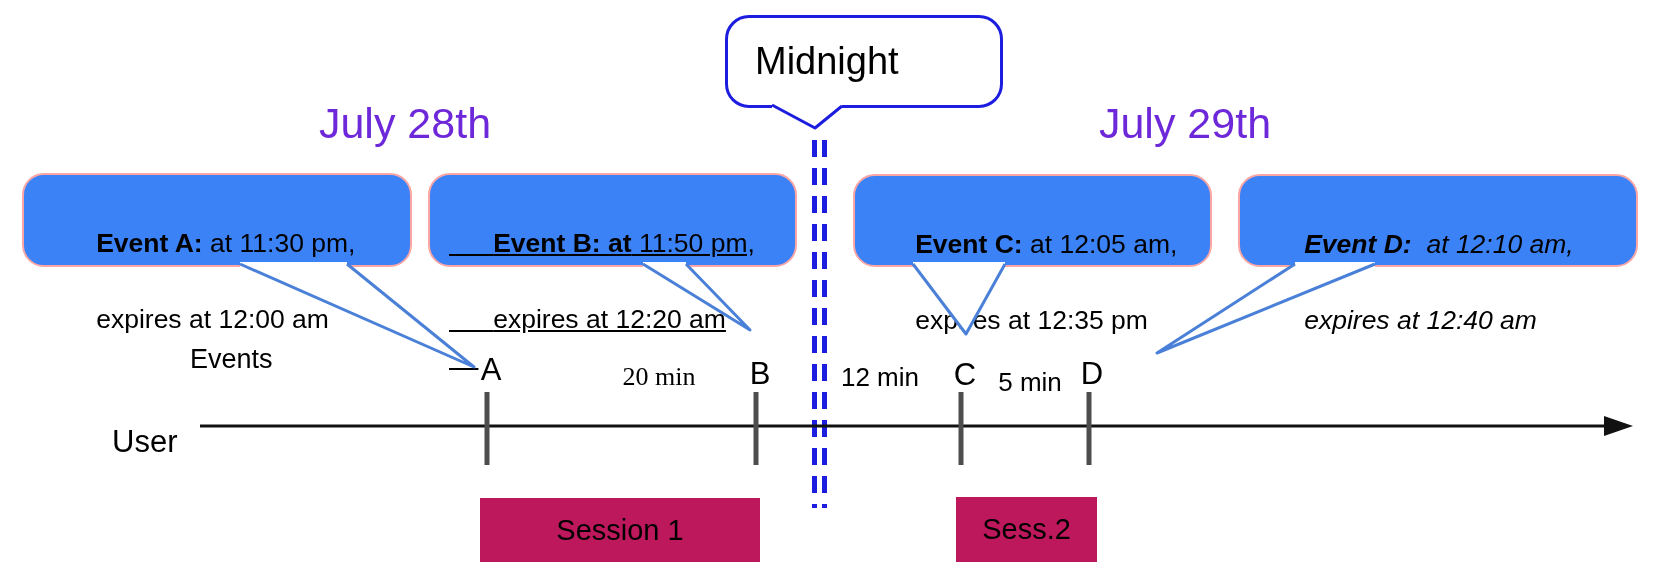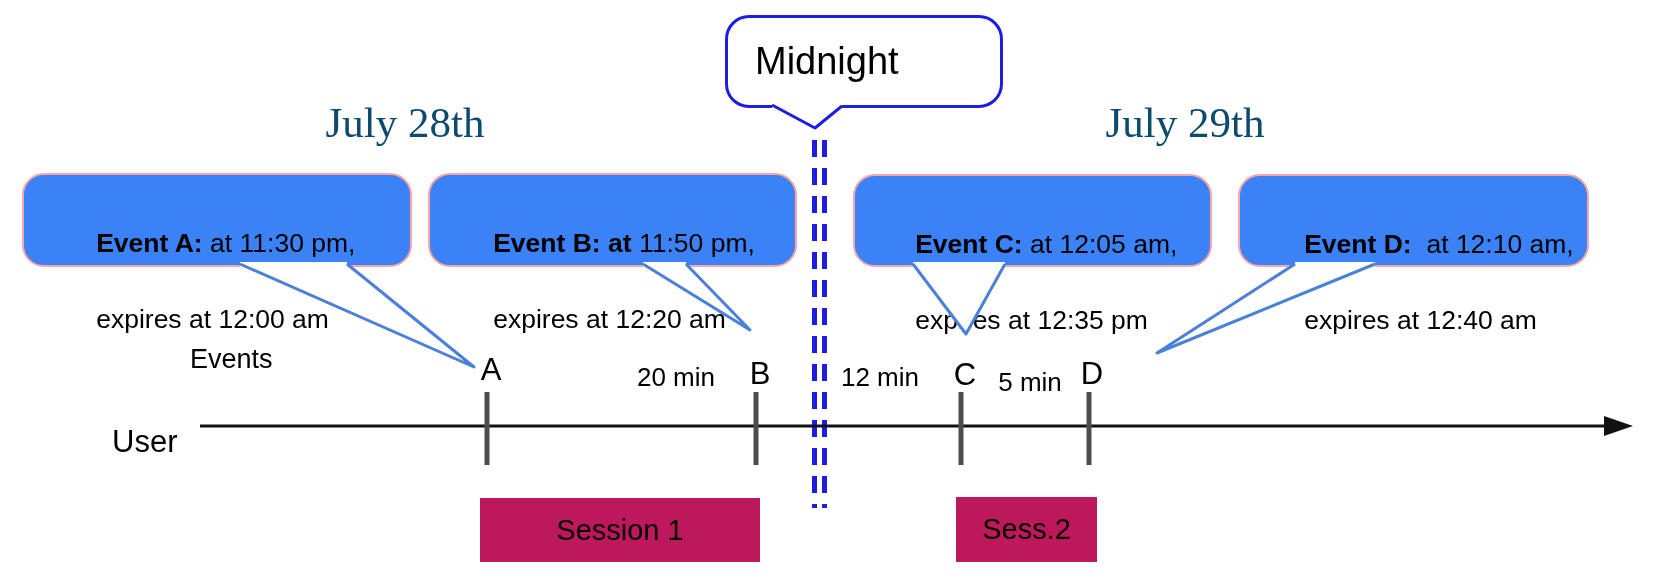--- a/index.html
+++ b/index.html
@@ -8,8 +8,8 @@
     font-family:"Liberation Sans", sans-serif; color:#000; overflow:hidden;
   }
   .date-hdr {
-    position:absolute; font-size:43px; line-height:46px; color:#0c4a6e;
-    transform:translateX(-50%); white-space:nowrap;font-family:Liberation Serif, serif;
+    position:absolute; font-size:43px; line-height:46px; color:#6d28d9;
+    transform:translateX(-50%); white-space:nowrap;
   }
   .callout {
     position:absolute; box-sizing:border-box; background:#3b82f6;

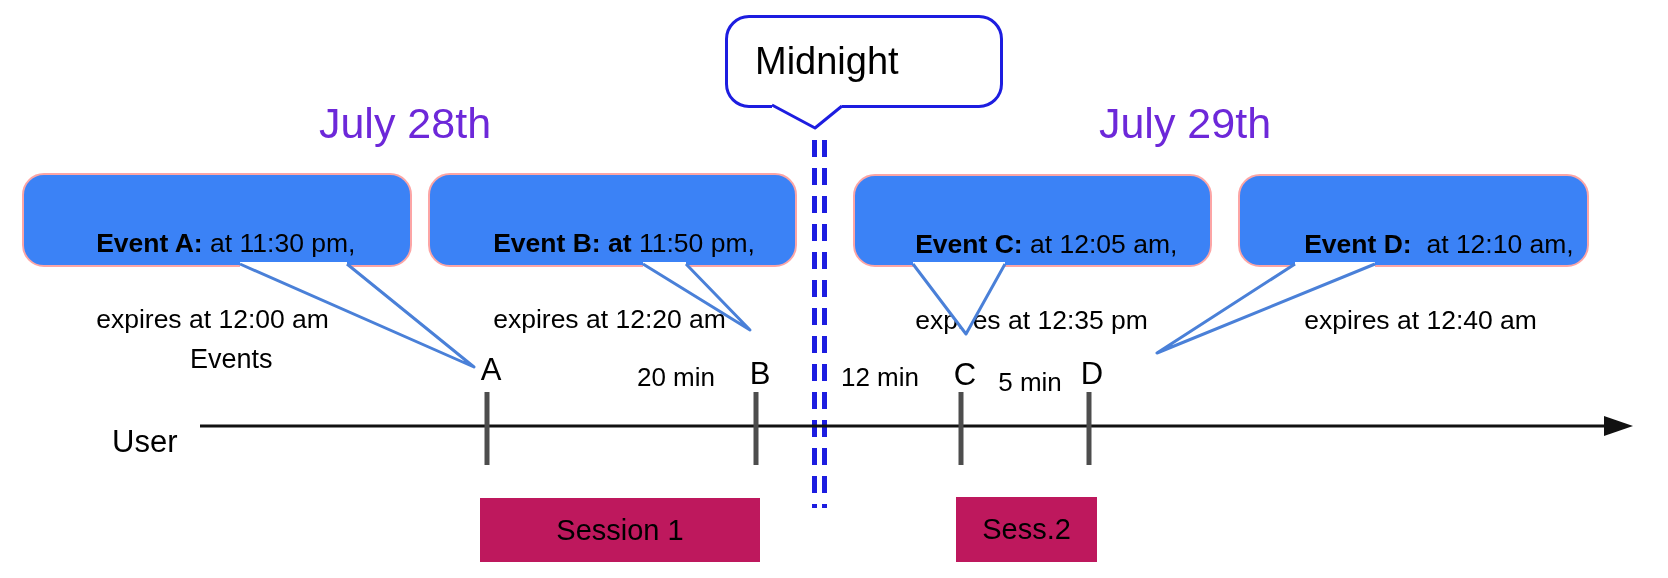--- a/index.html
+++ b/index.html
@@ -58,7 +58,7 @@
   </div>
 
   <div class="callout" style="left:428px; top:173px; width:369px; height:94px;">
-    <div class="txt" style="padding-left:19px;">
+    <div class="txt" style="padding-left:19px;text-decoration:underline;">
       <span><b>Event B: at</b><span> 11:50 pm,</span></span><br>
       <span>expires at 12:20 am</span>
     </div>

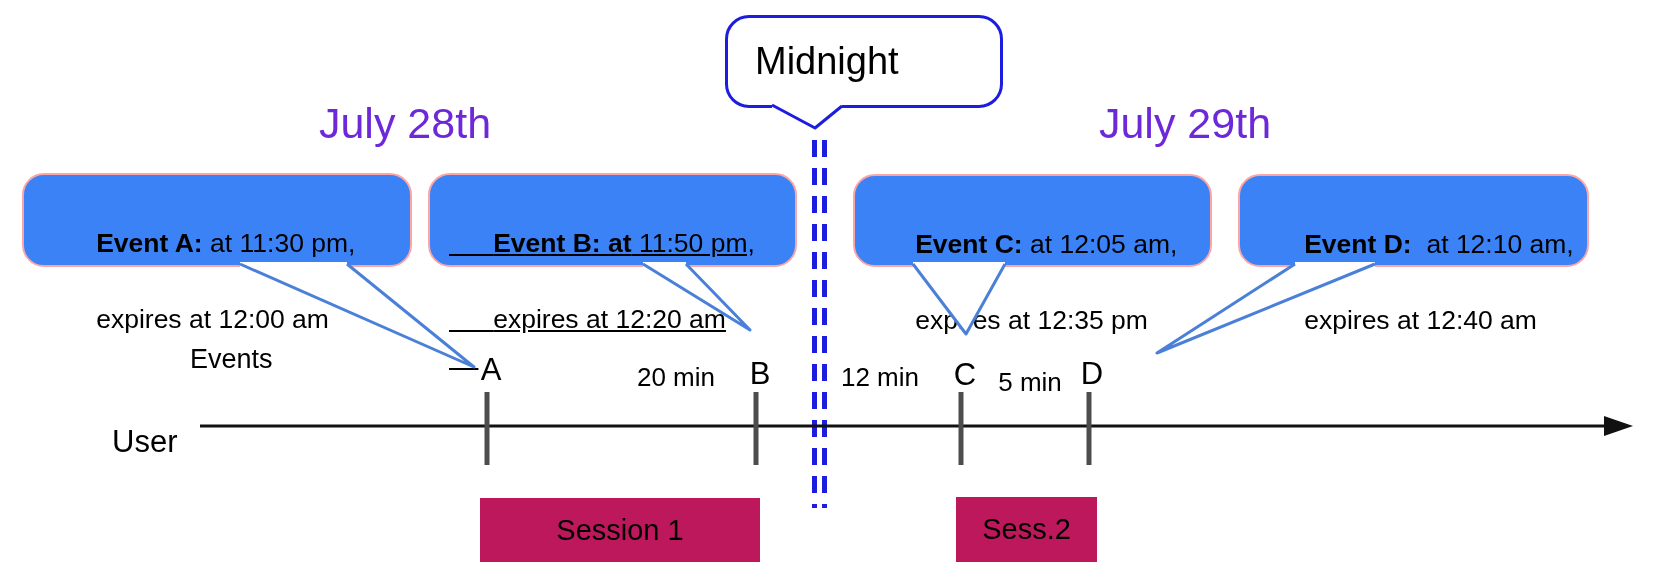--- a/index.html
+++ b/index.html
@@ -71,7 +71,7 @@
     </div>
   </div>
 
-  <div class="callout" style="left:1238px; top:174px; width:351px; height:93px;">
+  <div class="callout" style="left:1238px; top:174px; width:400px; height:93px;font-style:italic;">
     <div class="txt" style="padding-left:20px;">
       <span><b>Event D:</b><span>  at 12:10 am,</span></span><br>
       <span>expires at 12:40 am</span>

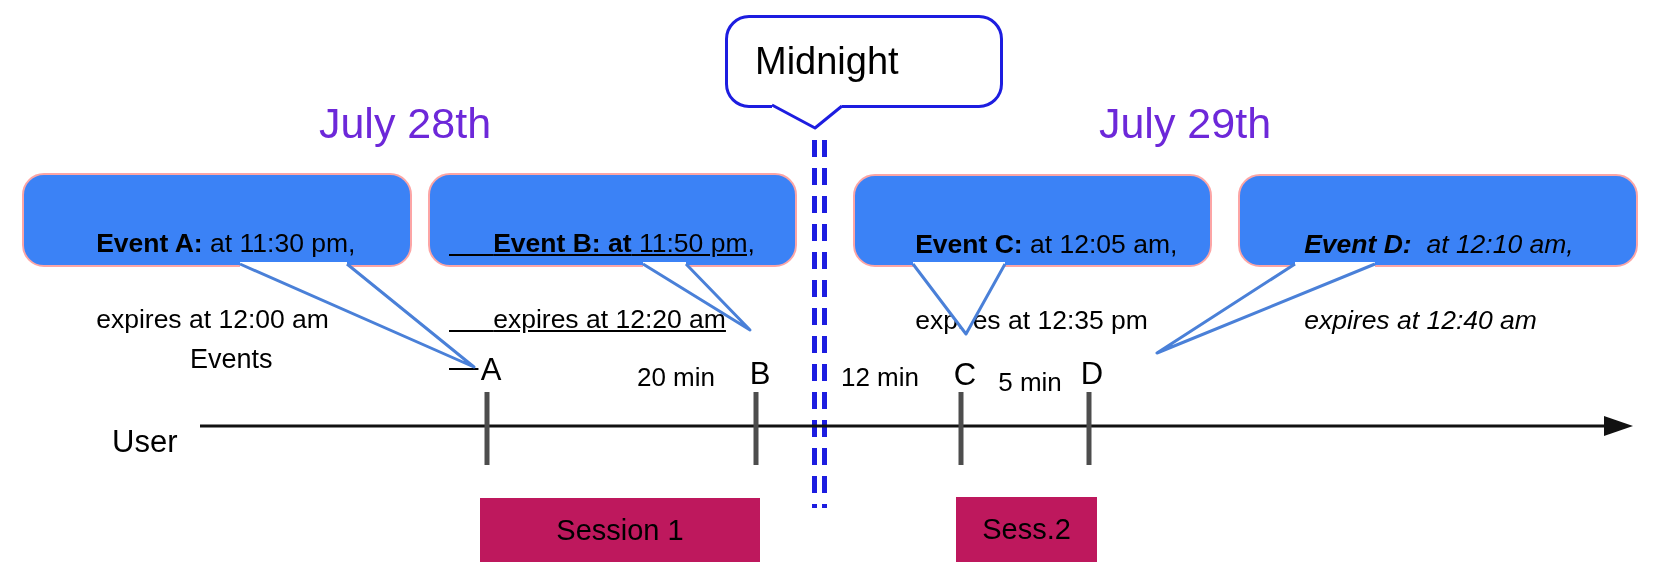--- a/index.html
+++ b/index.html
@@ -86,7 +86,7 @@
   <div class="tick-label" style="left:965px; top:357px;">C</div>
   <div class="tick-label" style="left:1092px; top:356px;">D</div>
 
-  <div class="interval-label" style="left:676px; top:362px;">20 min</div>
+  <div class="interval-label" style="left:659px; top:362px;font-family:Liberation Serif, serif;">20 min</div>
   <div class="interval-label" style="left:880px; top:362px;">12 min</div>
   <div class="interval-label" style="left:1030px; top:367px;">5 min</div>
 

